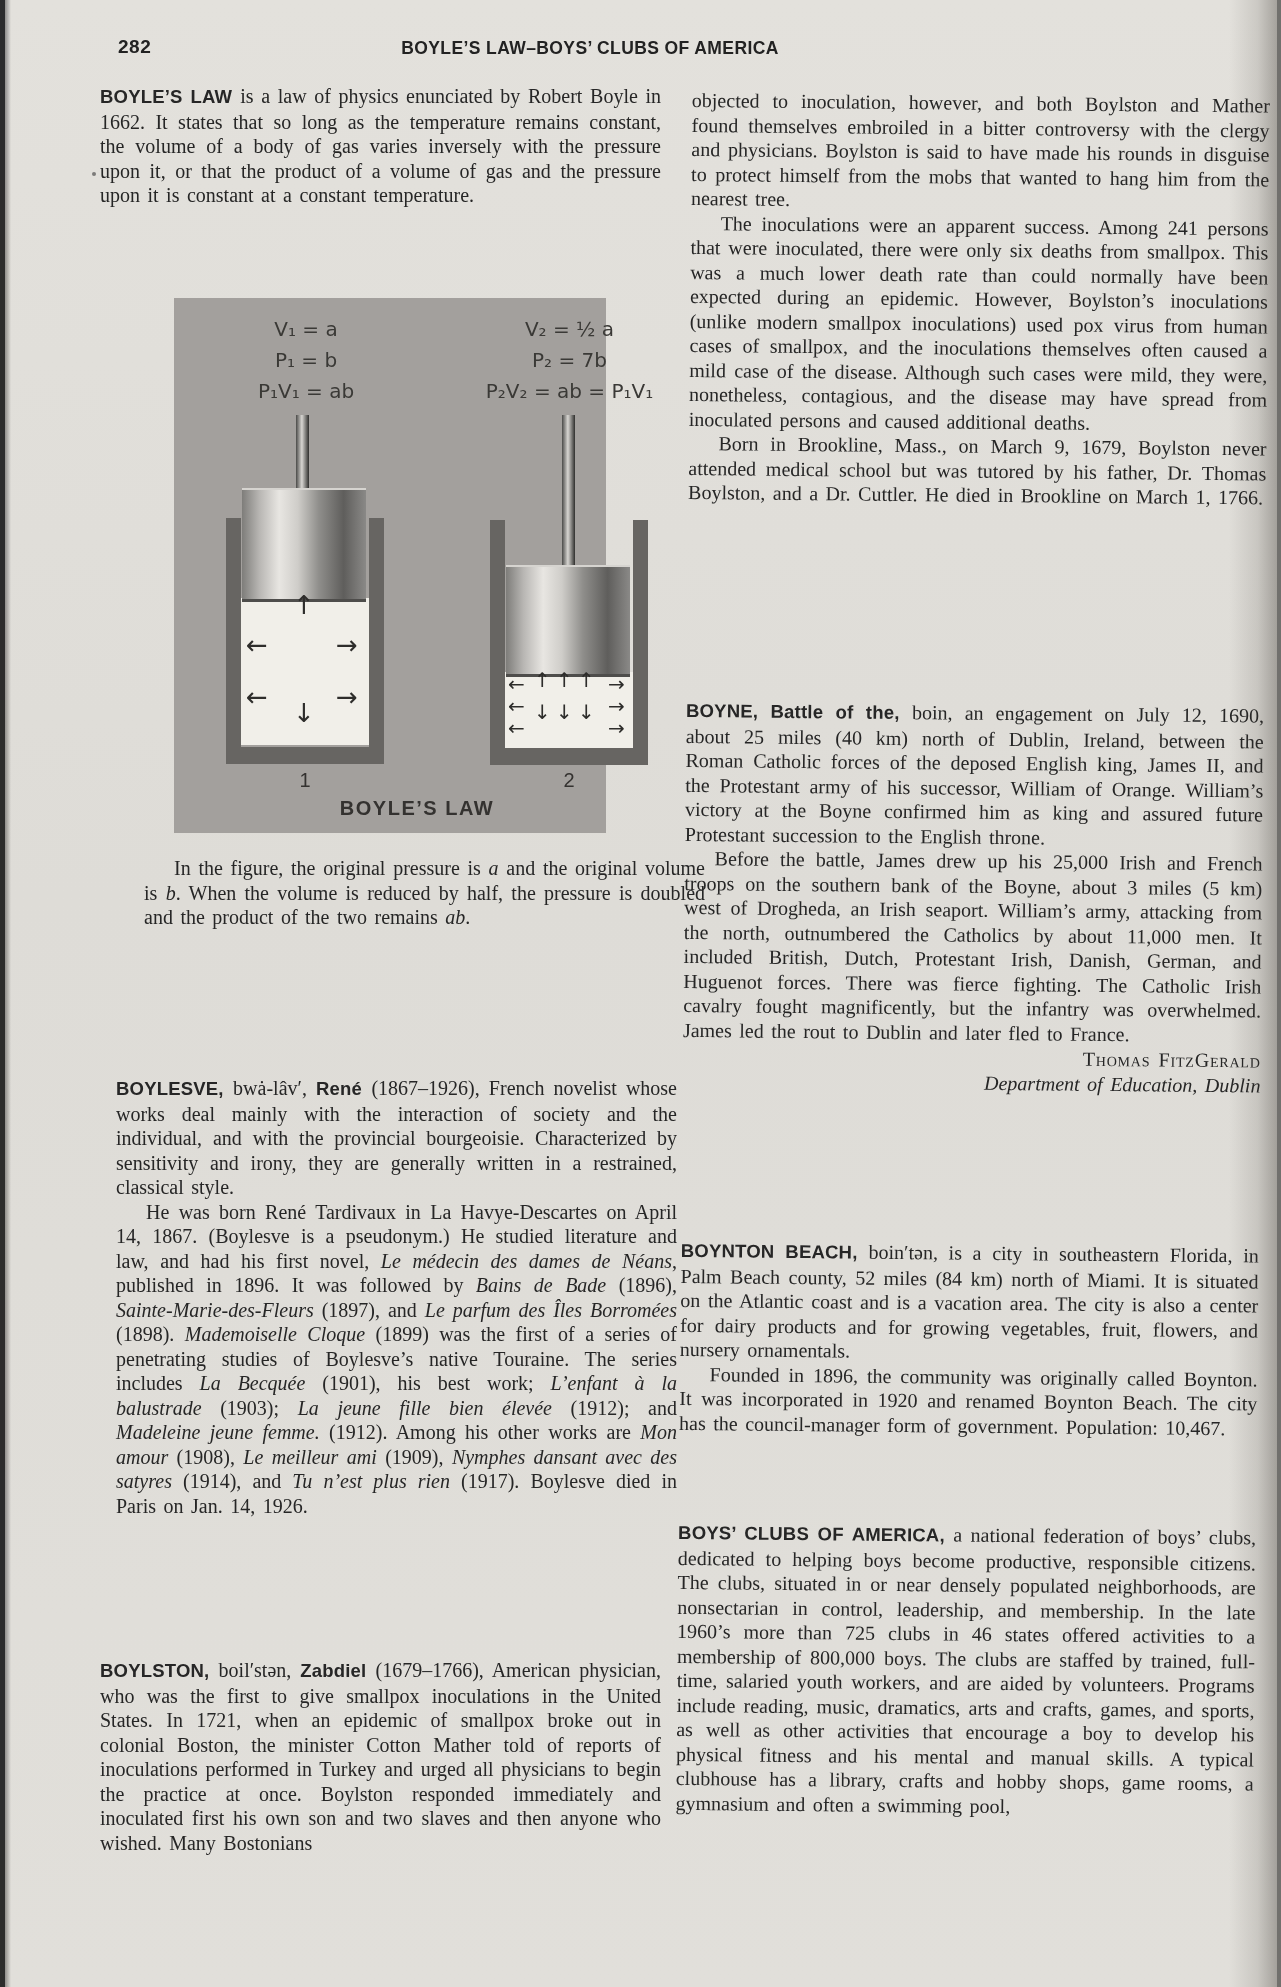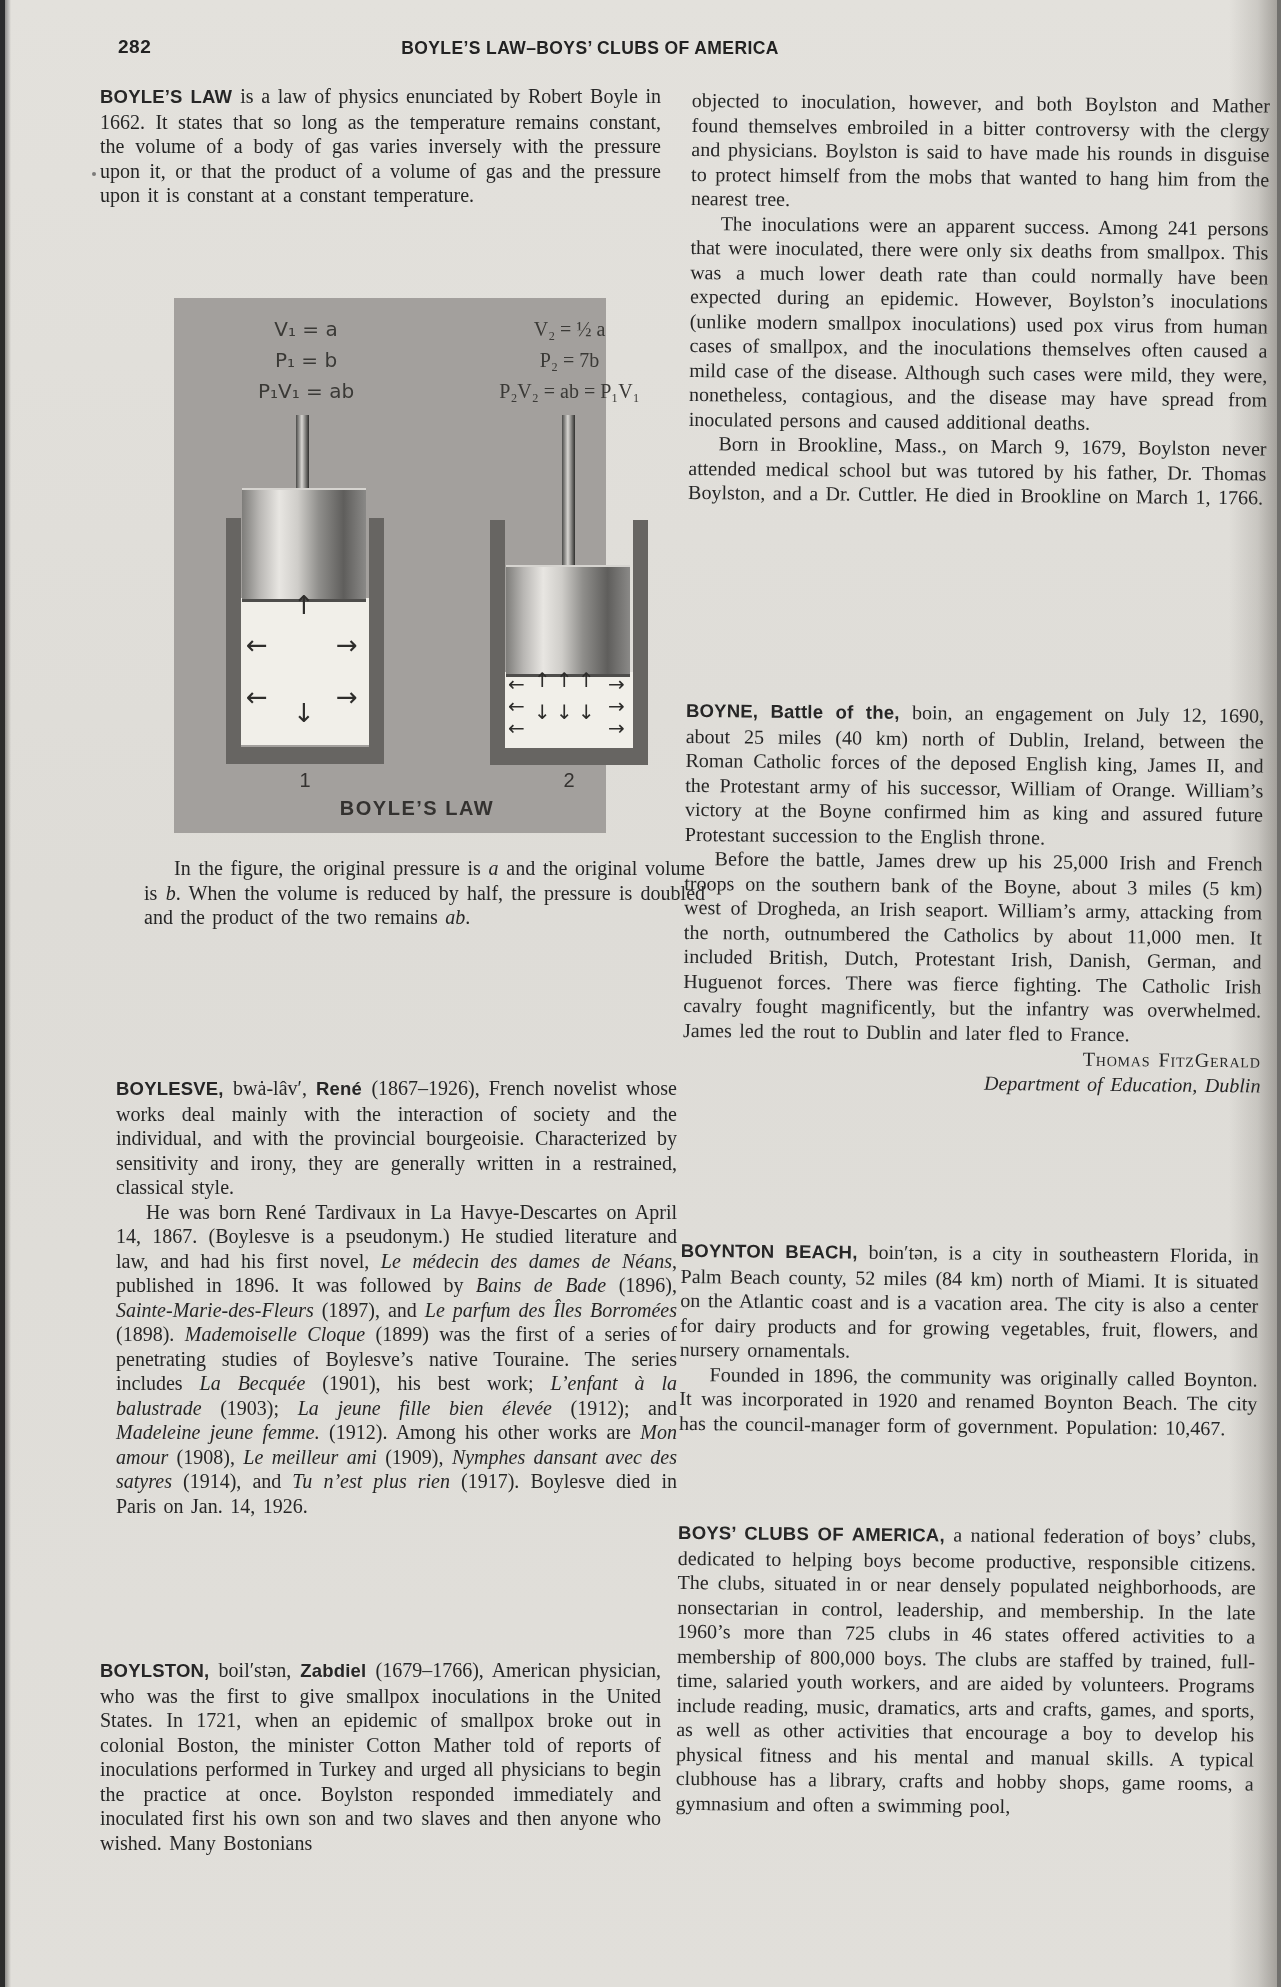--- a/index.html
+++ b/index.html
@@ -43,7 +43,7 @@
   .eqcol{position:absolute;top:16px;font-family:"DejaVu Sans",sans-serif;
         font-size:20px;line-height:31px;color:#3a3936;text-align:center;}
   #eq-left{left:0;width:264px;}
-  #eq-right{left:264px;width:263px;font-family:Liberation Serif, serif;}
+  #eq-right{left:264px;width:263px;}
   .rod{position:absolute;width:13px;background:linear-gradient(90deg,#4a4a48,#d8d6d2 45%,#2f2f2d);}
   .gas{position:absolute;background:#f1efe9;}
   .piston{position:absolute;border-bottom:3px solid #4e4d4b;

